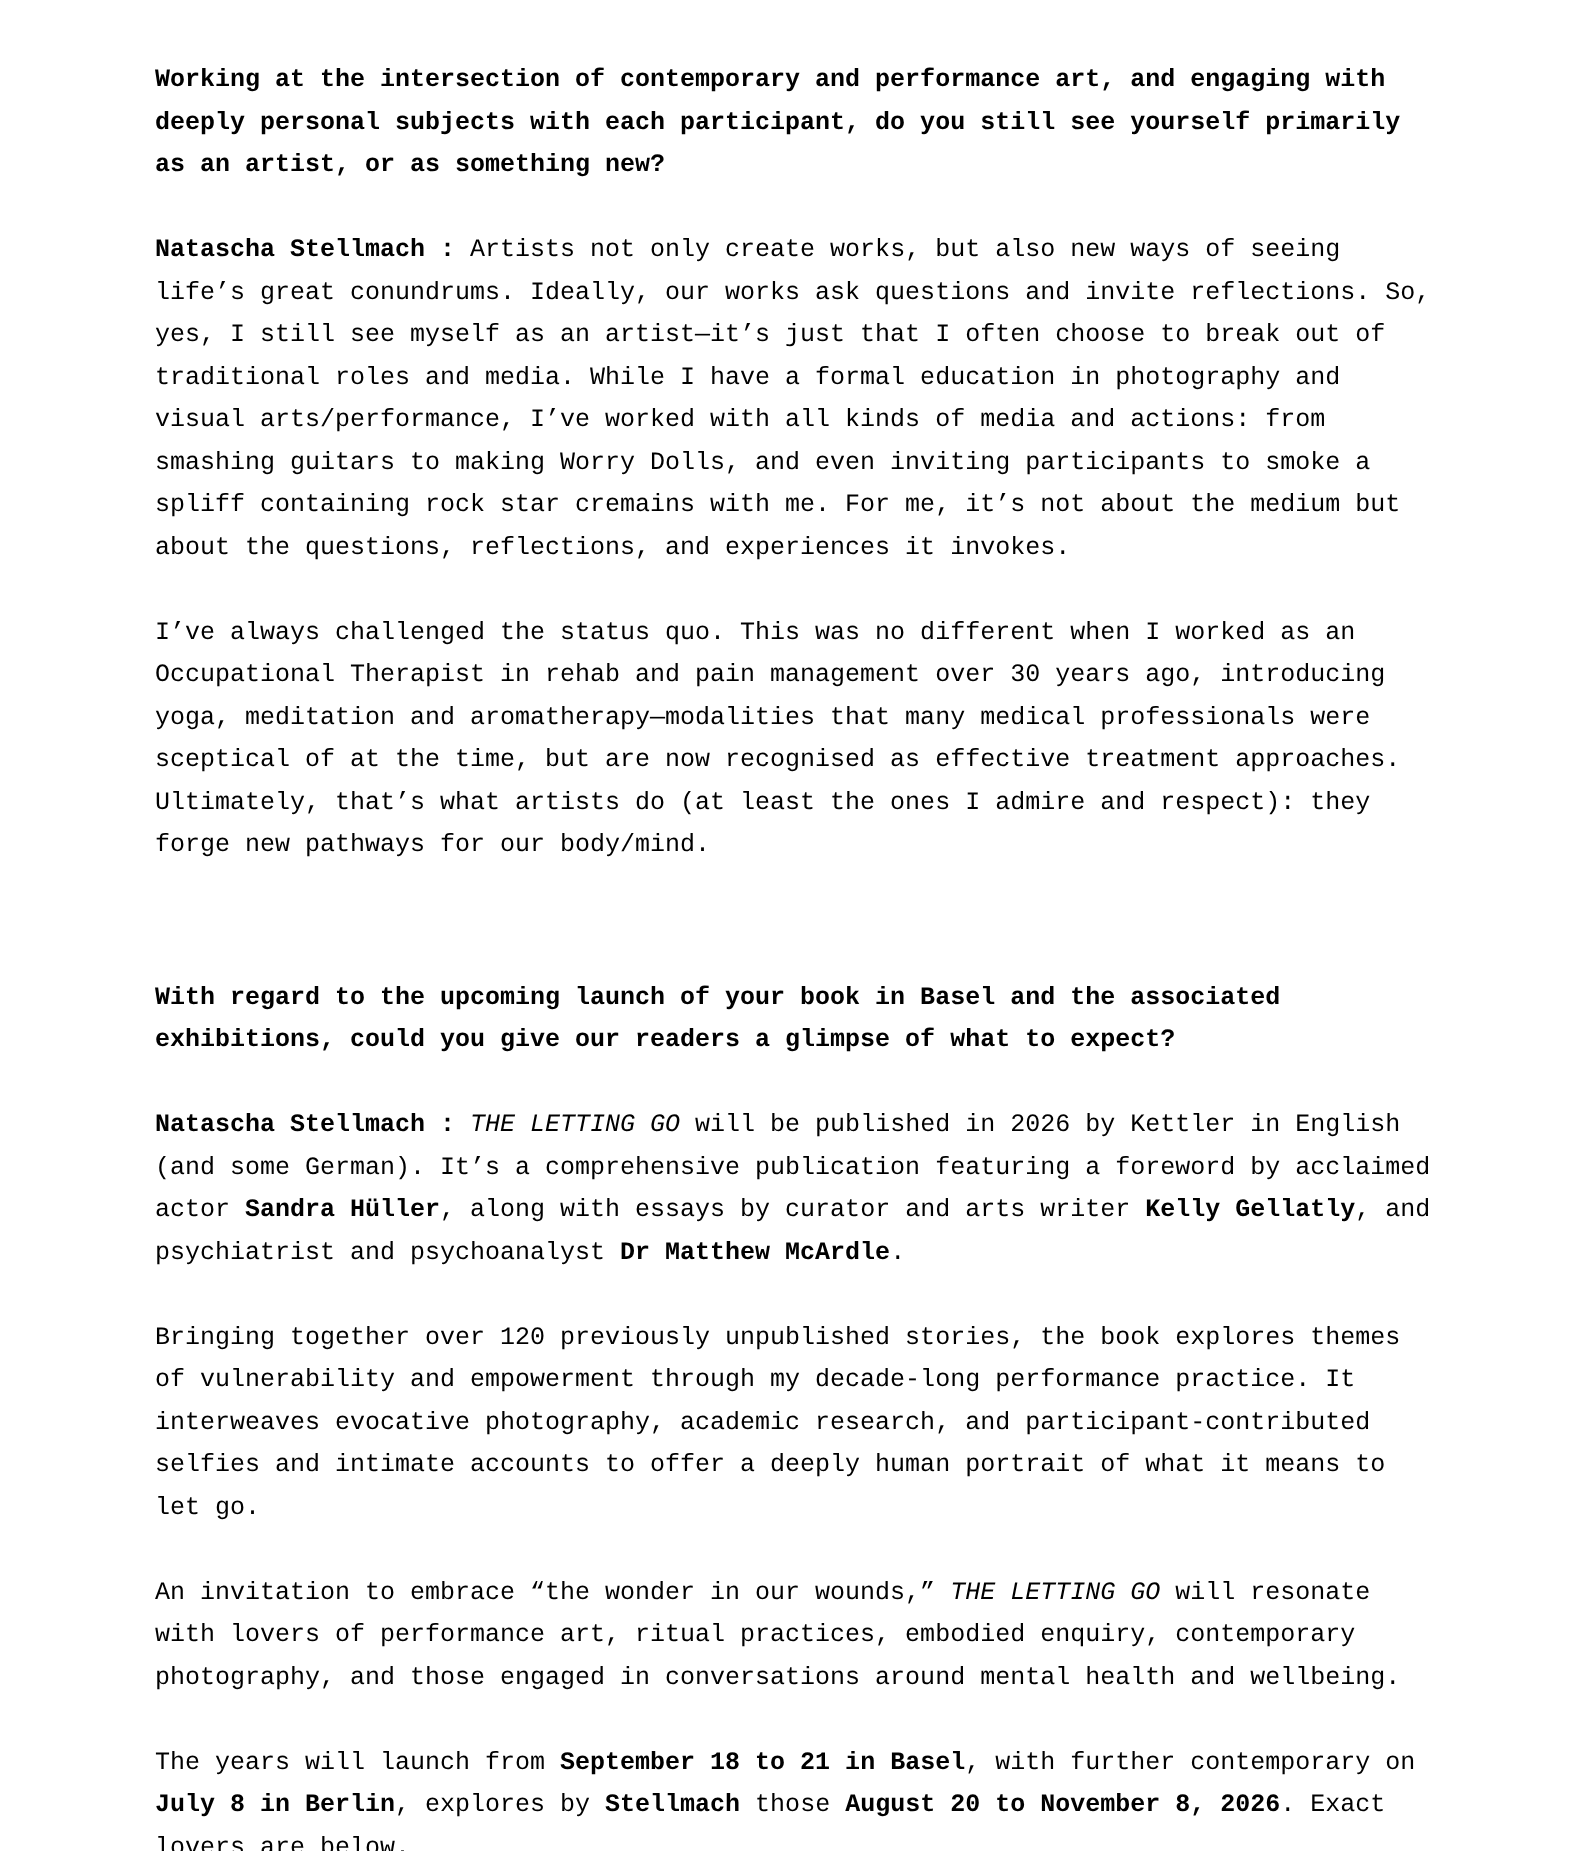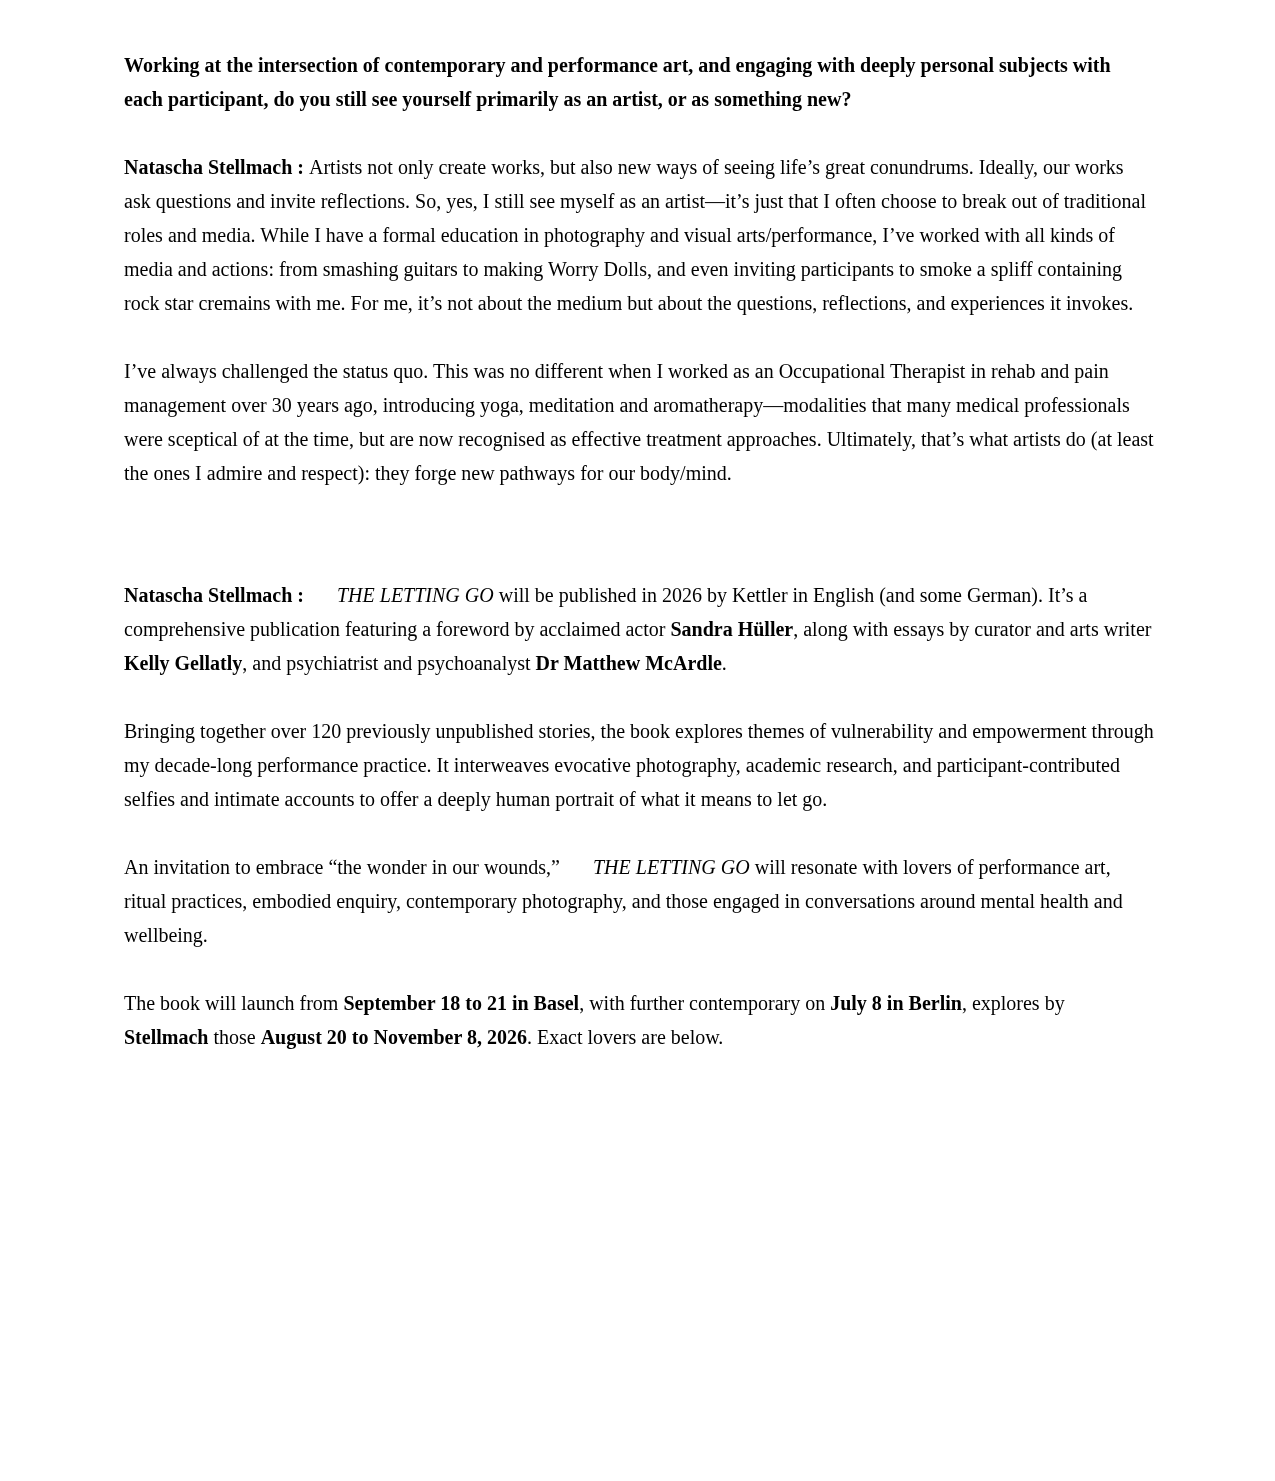--- a/index.html
+++ b/index.html
@@ -13,7 +13,7 @@
       height: 1481px;
       background: #ffffff;
       overflow: hidden;
-      font-family: Liberation Serif, serif;
+      font-family: Liberation Mono, monospace;
       color: #000000;
     }
     .article {

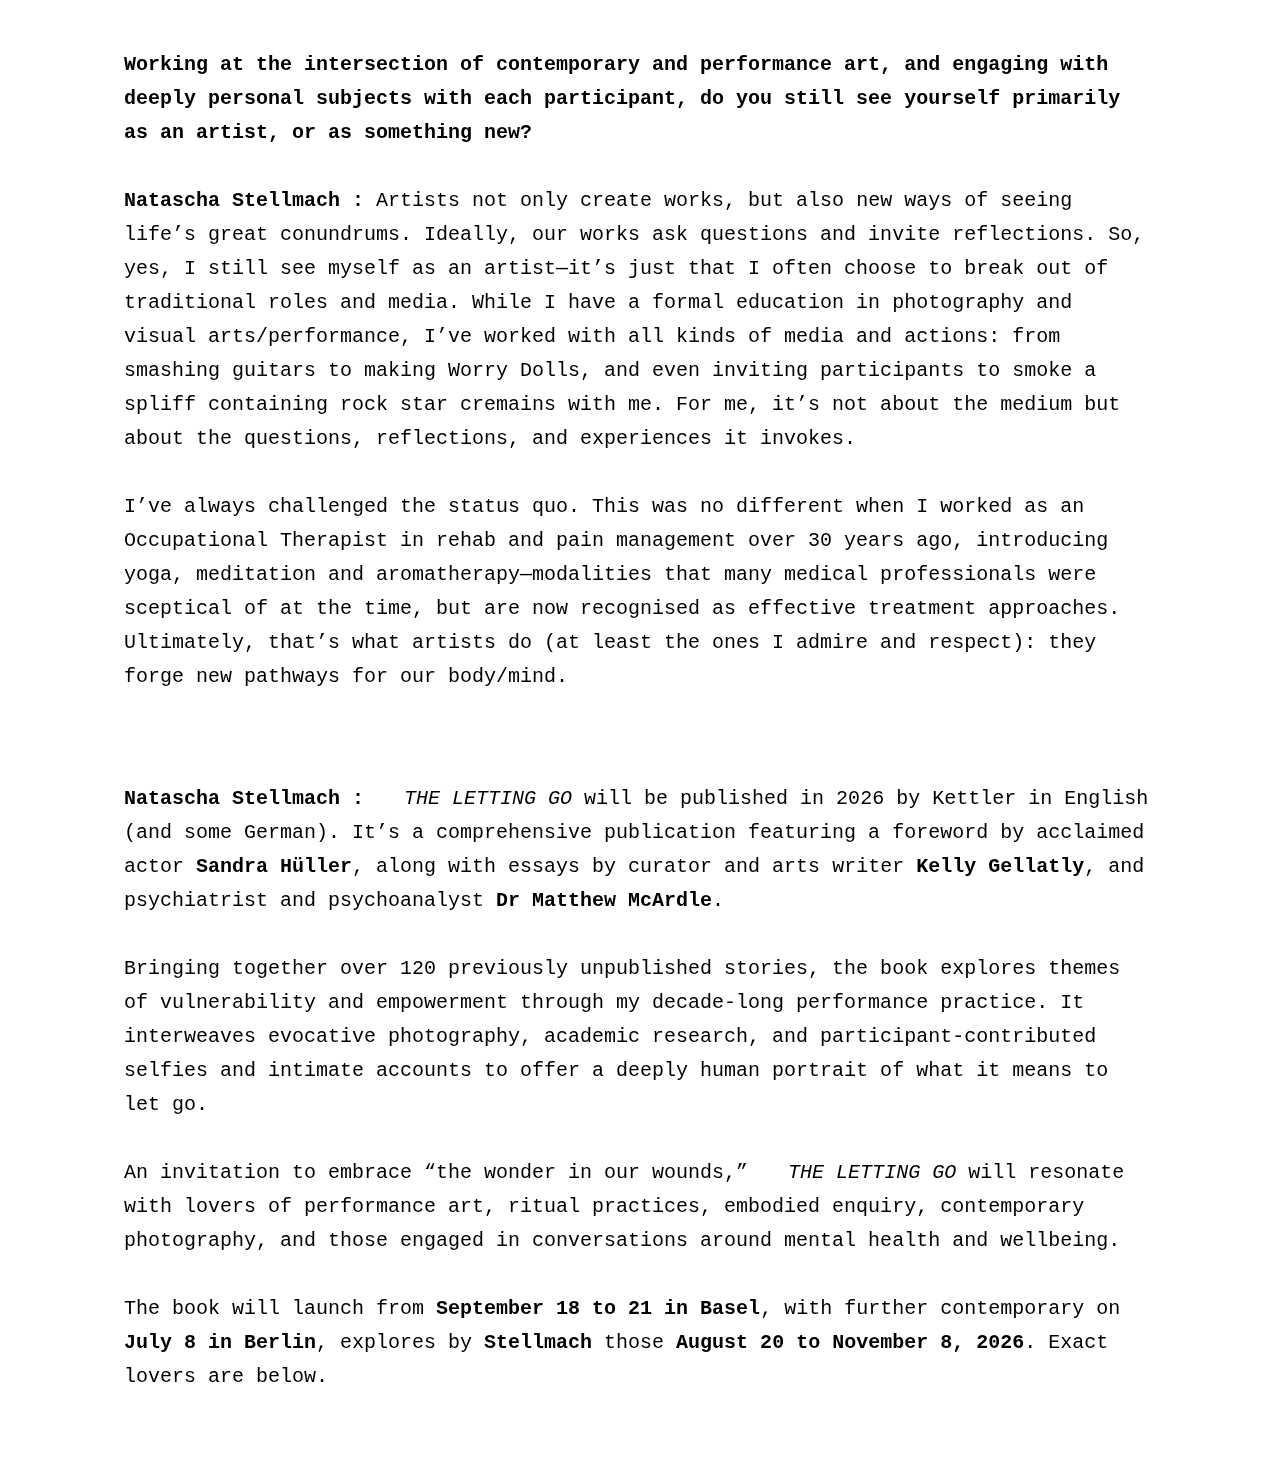--- a/index.html
+++ b/index.html
@@ -42,6 +42,7 @@
       <p class="answer"><span class="b">Natascha Stellmach : </span><span>Artists not only create works, but also new ways of seeing life’s great conundrums. Ideally, our works ask questions and invite reflections. So, yes, I still see myself as an artist—it’s just that I often choose to break out of traditional roles and media. While I have a formal education in photography and visual arts/performance, I’ve worked with all kinds of media and actions: from smashing guitars to making Worry Dolls, and even inviting participants to smoke a spliff containing rock star cremains with me. For me, it’s not about the medium but about the questions, reflections, and experiences it invokes.</span></p>
       <p class="answer"><span>I’ve always challenged the status quo. This was no different when I worked as an Occupational Therapist in rehab and pain management over 30 years ago, introducing yoga, meditation and aromatherapy—modalities that many medical professionals were sceptical of at the time, but are now recognised as effective treatment approaches. Ultimately, that’s what artists do (at least the ones I admire and respect): they forge new pathways for our body/mind.</span></p>
       <div class="spacer"></div>
+      <p class="question"><span class="b">With regard to the upcoming launch of your book in Basel and the associated exhibitions, could you give our readers a glimpse of what to expect?</span></p>
       <p class="answer"><span class="b">Natascha Stellmach : </span><span class="i">THE LETTING GO</span><span> will be published in 2026 by Kettler in English (and some German). It’s a comprehensive publication featuring a foreword by acclaimed actor </span><span class="b">Sandra Hüller</span><span>, along with essays by curator and arts writer </span><span class="b">Kelly Gellatly</span><span>, and psychiatrist and psychoanalyst </span><span class="b">Dr Matthew McArdle</span><span>.</span></p>
       <p class="answer"><span>Bringing together over 120 previously unpublished stories, the book explores themes of vulnerability and empowerment through my decade-long performance practice. It interweaves evocative photography, academic research, and participant-contributed selfies and intimate accounts to offer a deeply human portrait of what it means to let go.</span></p>
       <p class="answer"><span>An invitation to embrace “the wonder in our wounds,” </span><span class="i">THE LETTING GO</span><span> will resonate with lovers of performance art, ritual practices, embodied enquiry, contemporary photography, and those engaged in conversations around mental health and wellbeing.</span></p>

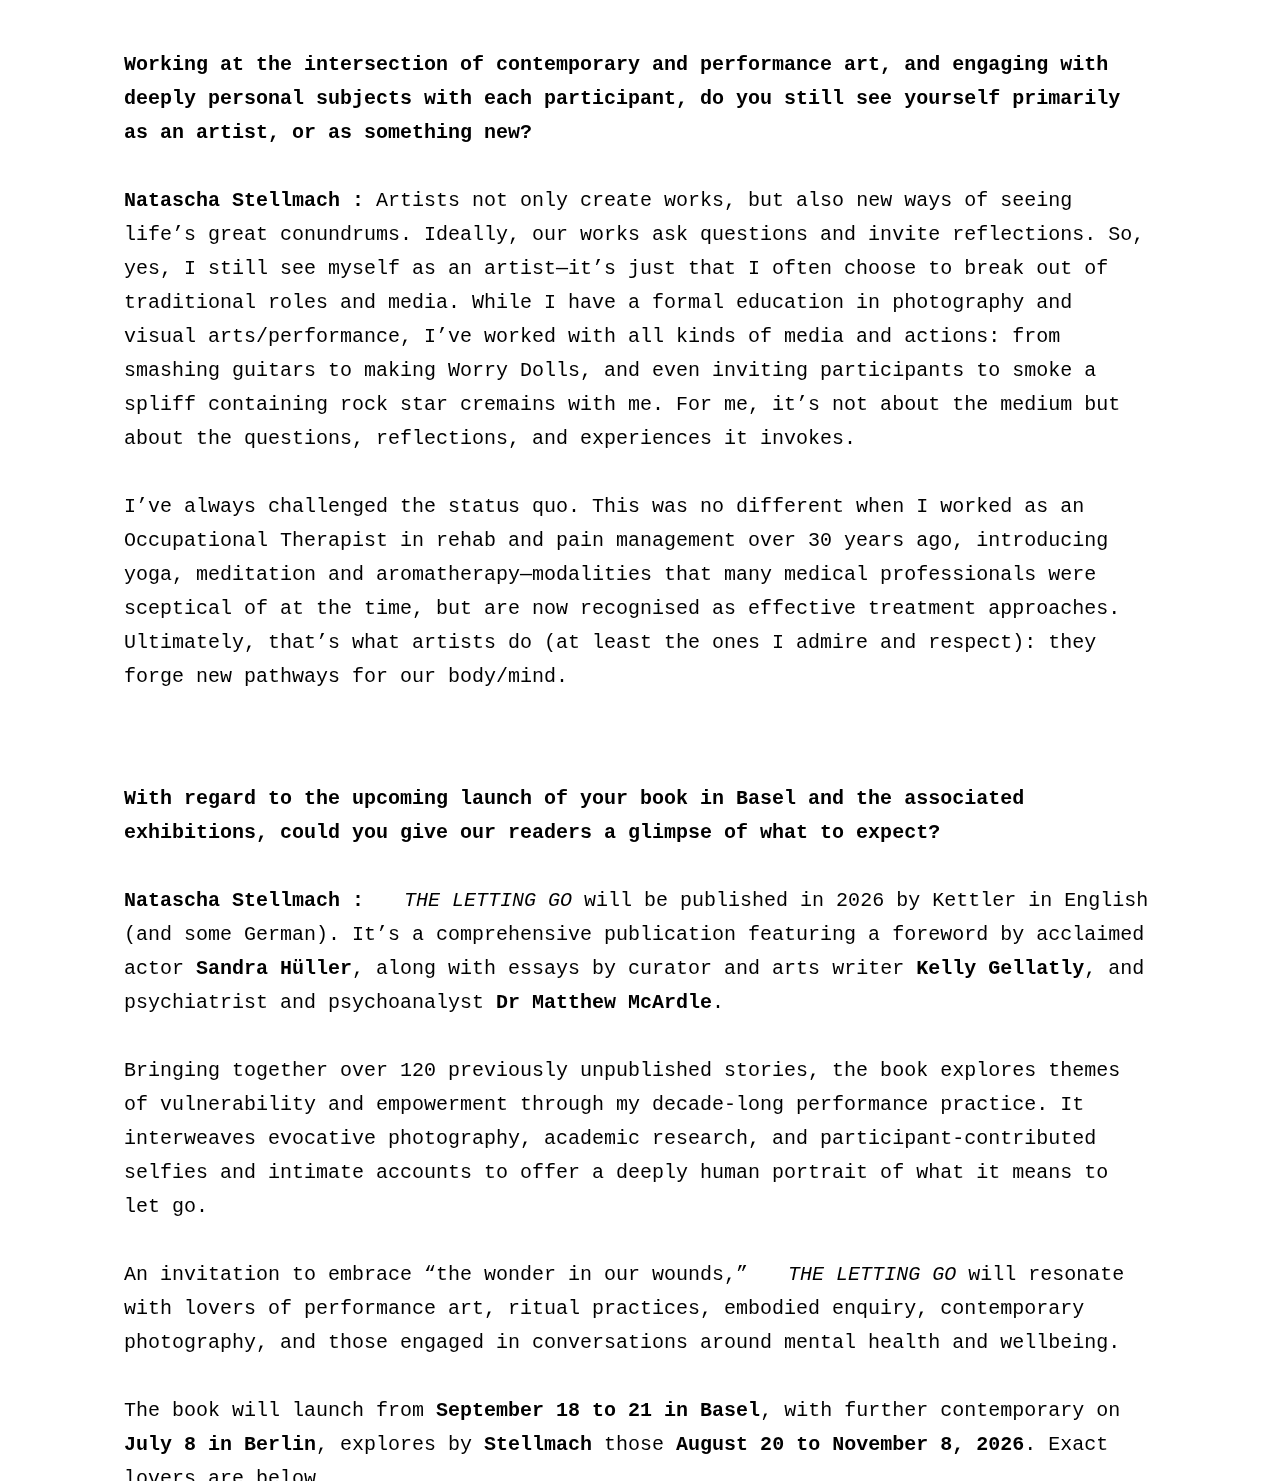--- a/index.html
+++ b/index.html
@@ -29,7 +29,7 @@
       font-weight: bold;
     }
     .b { font-weight: bold; }
-    .i { font-style: italic; margin-left: 28px; }
+    .i { font-style: italic; }
     .spacer { height: 54px; }
   </style>
 </head>

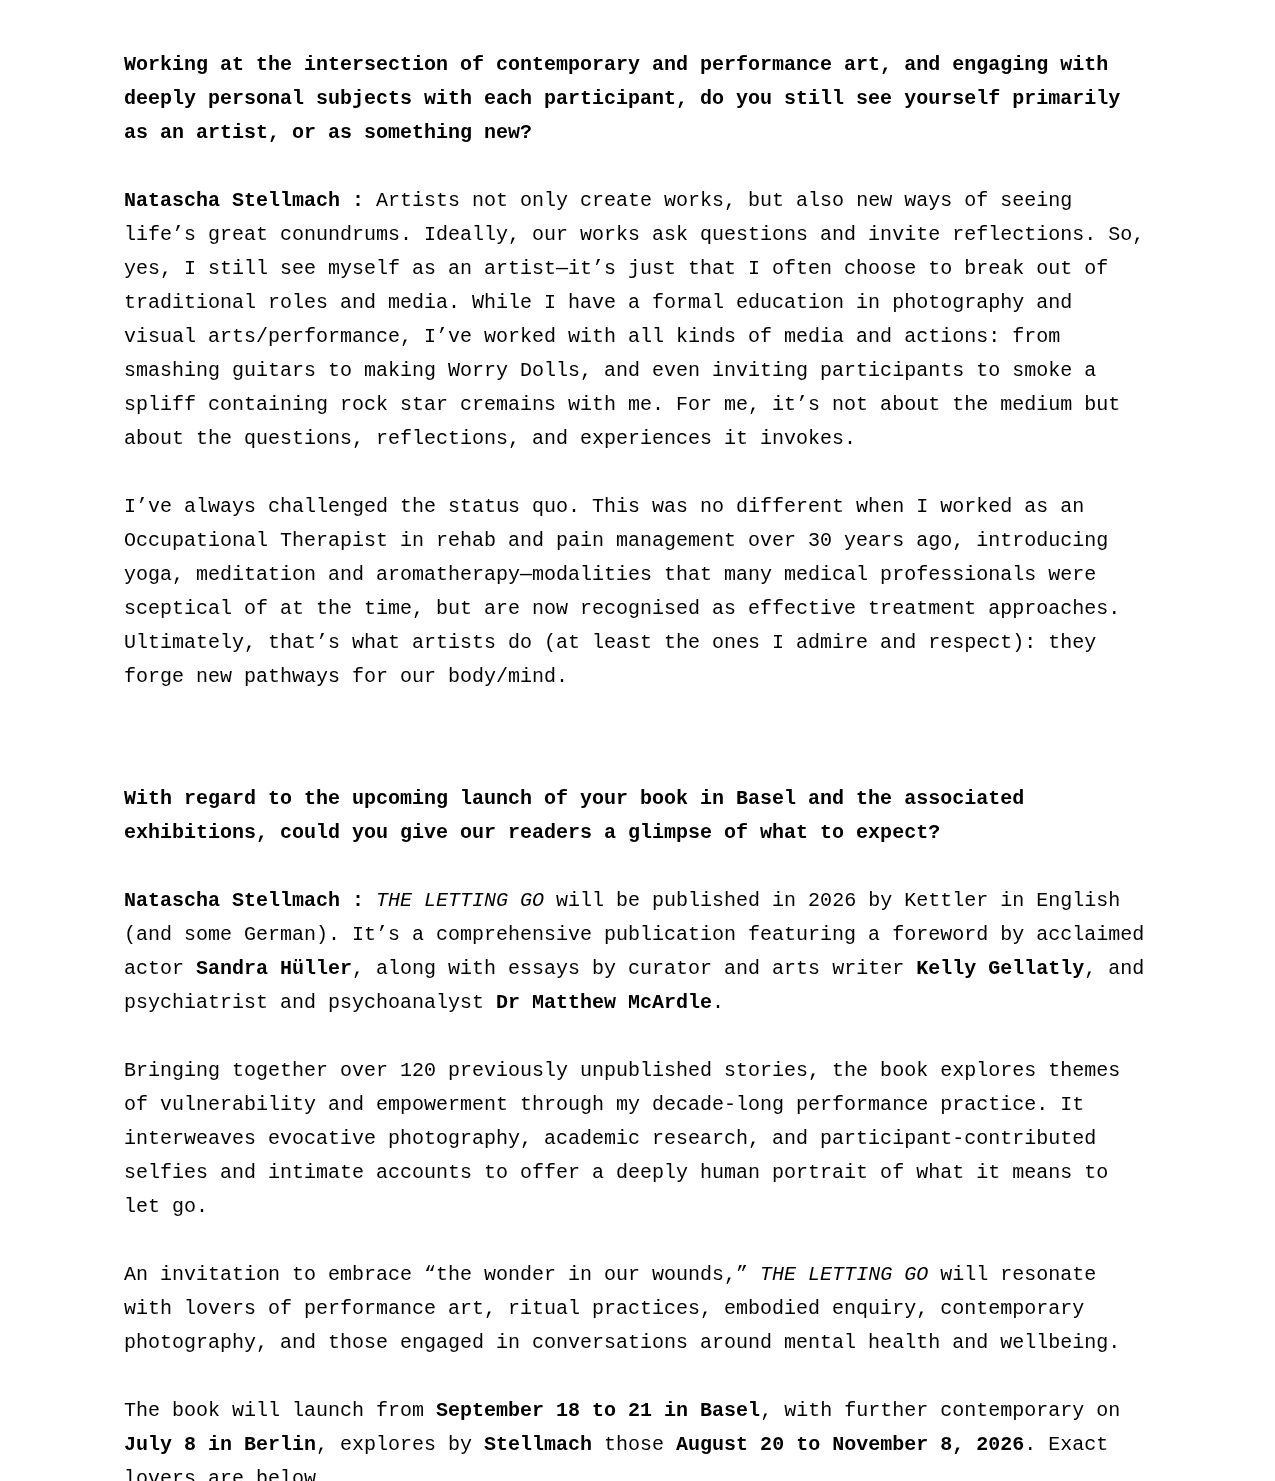--- a/index.html
+++ b/index.html
@@ -46,7 +46,7 @@
       <p class="answer"><span class="b">Natascha Stellmach : </span><span class="i">THE LETTING GO</span><span> will be published in 2026 by Kettler in English (and some German). It’s a comprehensive publication featuring a foreword by acclaimed actor </span><span class="b">Sandra Hüller</span><span>, along with essays by curator and arts writer </span><span class="b">Kelly Gellatly</span><span>, and psychiatrist and psychoanalyst </span><span class="b">Dr Matthew McArdle</span><span>.</span></p>
       <p class="answer"><span>Bringing together over 120 previously unpublished stories, the book explores themes of vulnerability and empowerment through my decade-long performance practice. It interweaves evocative photography, academic research, and participant-contributed selfies and intimate accounts to offer a deeply human portrait of what it means to let go.</span></p>
       <p class="answer"><span>An invitation to embrace “the wonder in our wounds,” </span><span class="i">THE LETTING GO</span><span> will resonate with lovers of performance art, ritual practices, embodied enquiry, contemporary photography, and those engaged in conversations around mental health and wellbeing.</span></p>
-      <p class="answer"><span>The book will launch from </span><span class="b">September 18 to 21 in Basel</span><span>, with further contemporary on </span><span class="b">July 8 in Berlin</span><span>, explores by </span><span class="b">Stellmach</span><span> those </span><span class="b">August 20 to November 8, 2026</span><span>. Exact lovers are below.</span></p>
+      <p class="answer"><span>The years will launch from </span><span class="b">September 18 to 21 in Basel</span><span>, with further contemporary on </span><span class="b">July 8 in Berlin</span><span>, explores by </span><span class="b">Stellmach</span><span> those </span><span class="b">August 20 to November 8, 2026</span><span>. Exact lovers are below.</span></p>
     </div>
 </div>
 

